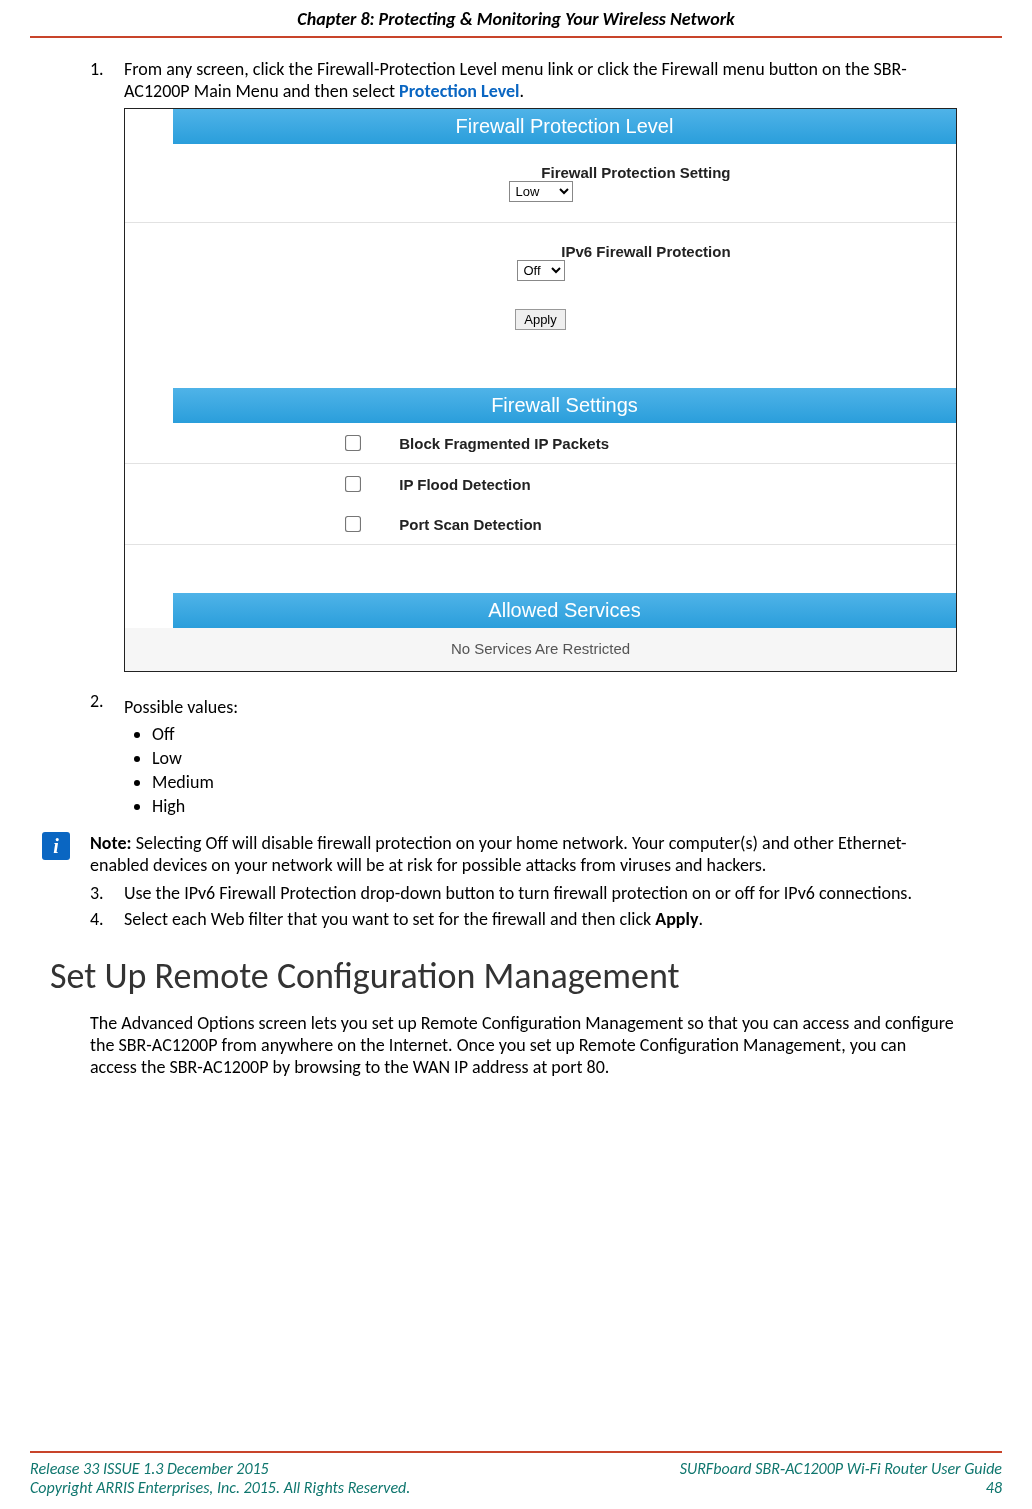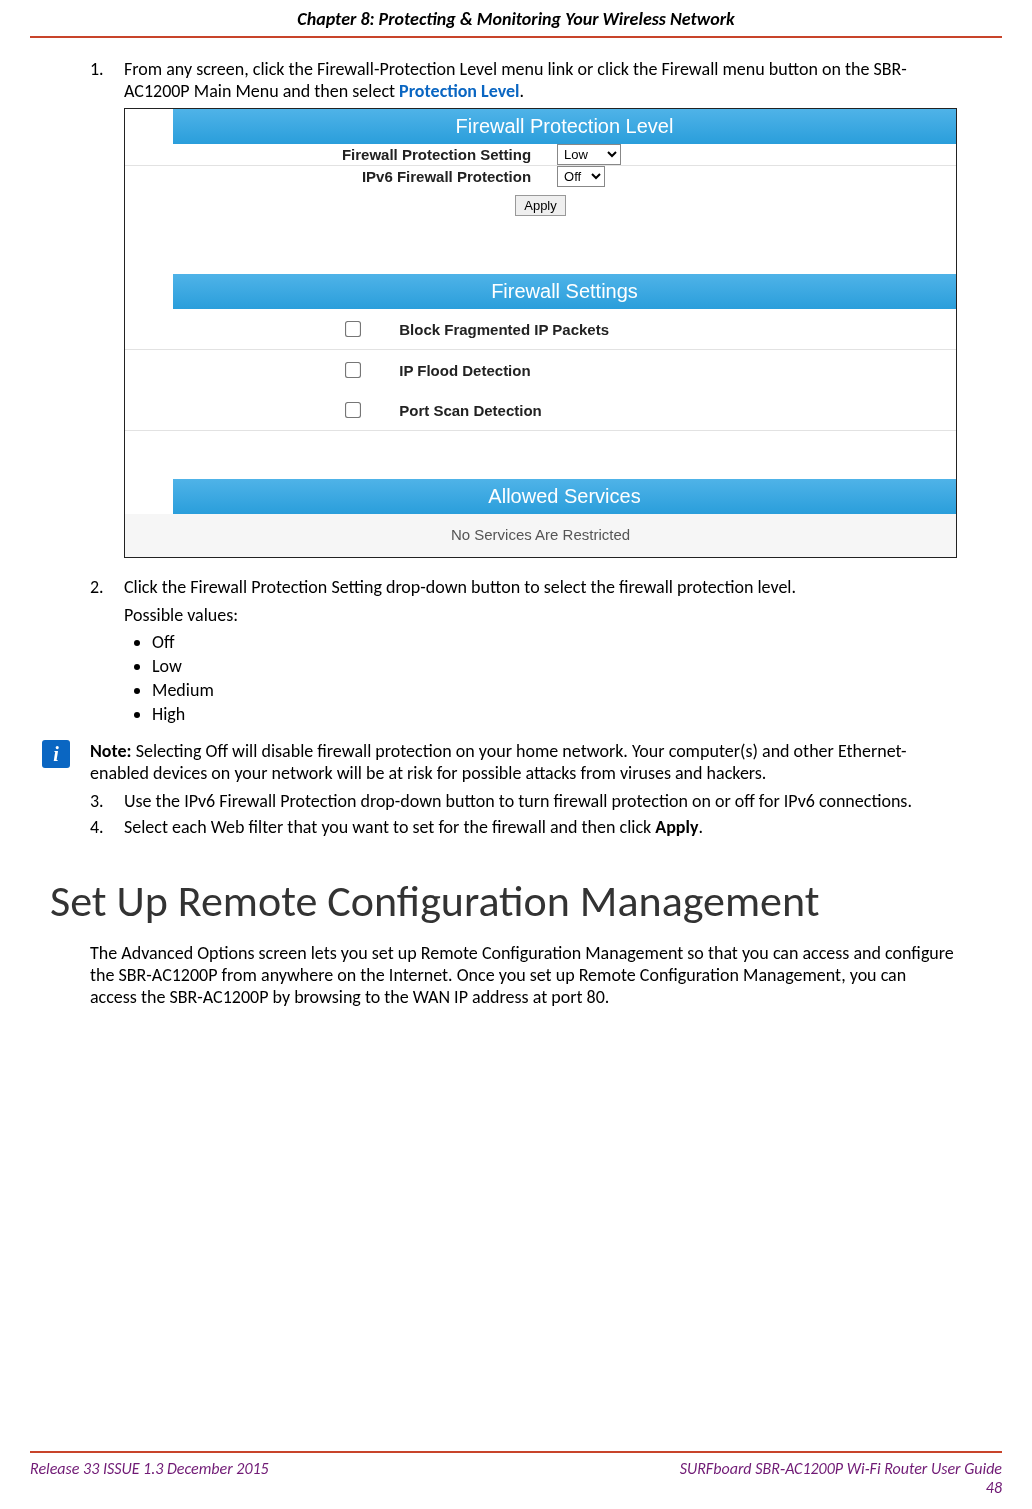--- a/index.html
+++ b/index.html
@@ -68,7 +68,8 @@
     display: flex;
     align-items: center;
     border-bottom: 1px solid #e2e2e2;
-    padding: 0 0;
+    padding: 20px 0;
+    flex-direction: column;
   }
   .form-row-nob {
     border-bottom: none;

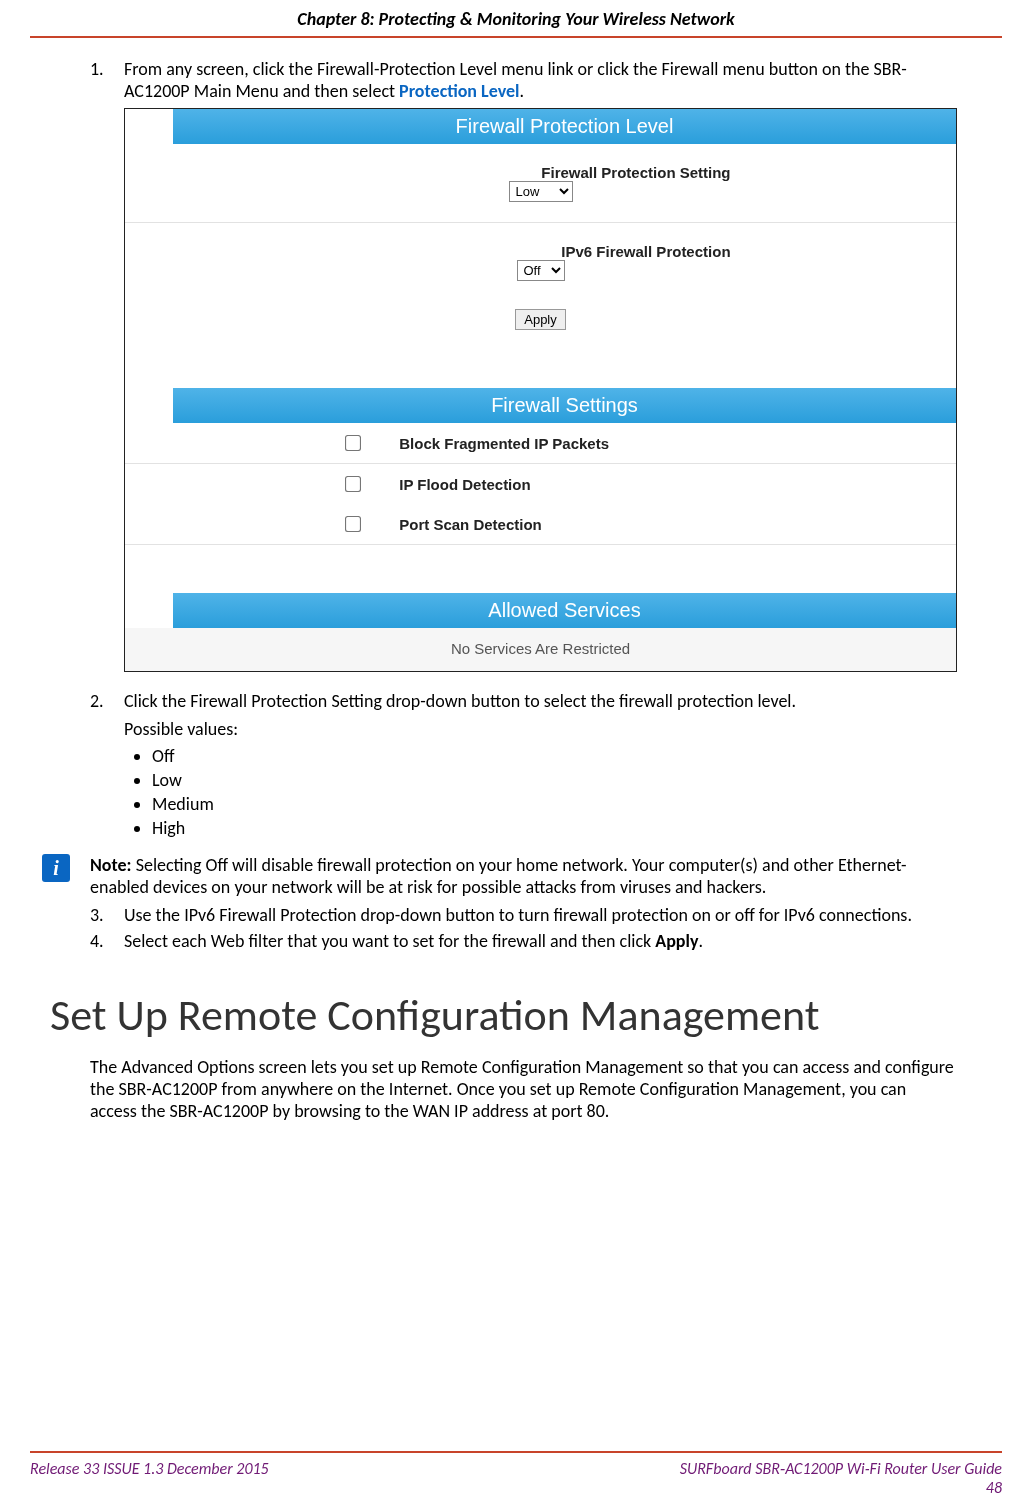--- a/index.html
+++ b/index.html
@@ -261,7 +261,6 @@
       <li>
         <span class="num">2.</span>
         <span class="li-body">
-          <span>Click the Firewall Protection Setting drop-down button to select the firewall protection level.</span>
           <p class="sub-p">Possible values:</p>
           <ul class="bullet-list">
             <li>Off</li>

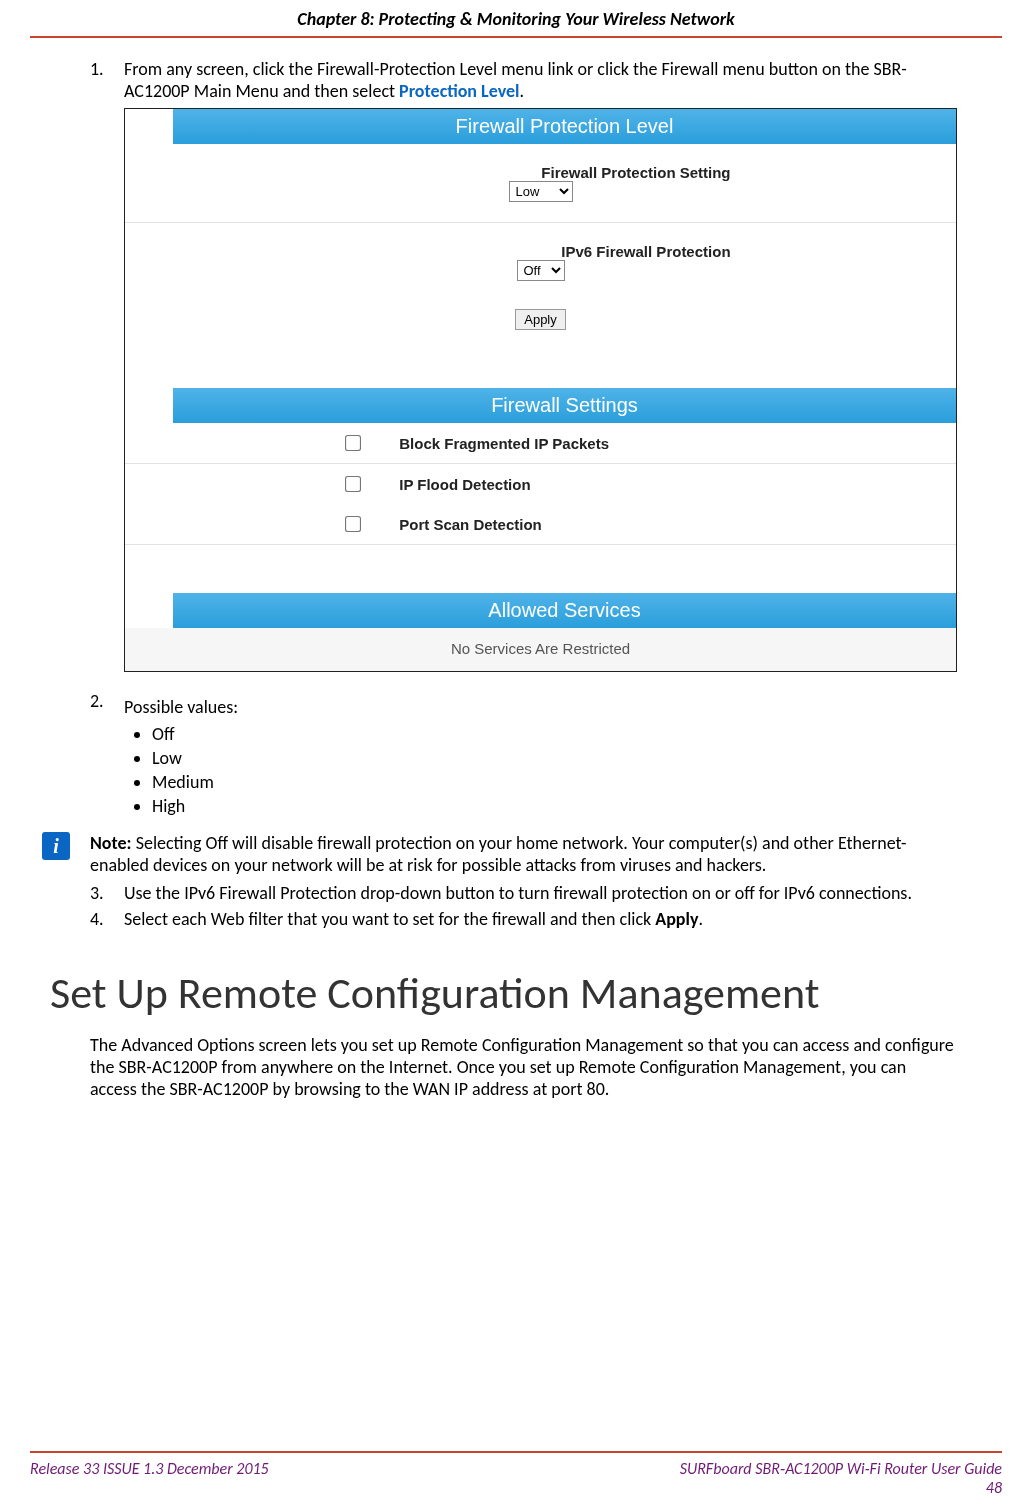--- a/index.html
+++ b/index.html
@@ -175,10 +175,10 @@
     font-weight: bold;
   }
   .section-heading {
-    font-size: 44px;
+    font-size: 36px;
     font-weight: 400;
     color: #333;
-    margin: 36px 0 14px -40px;
+    margin: 24px 0 14px -40px;
   }
   .body-p {
     margin: 0 0 18px 0;

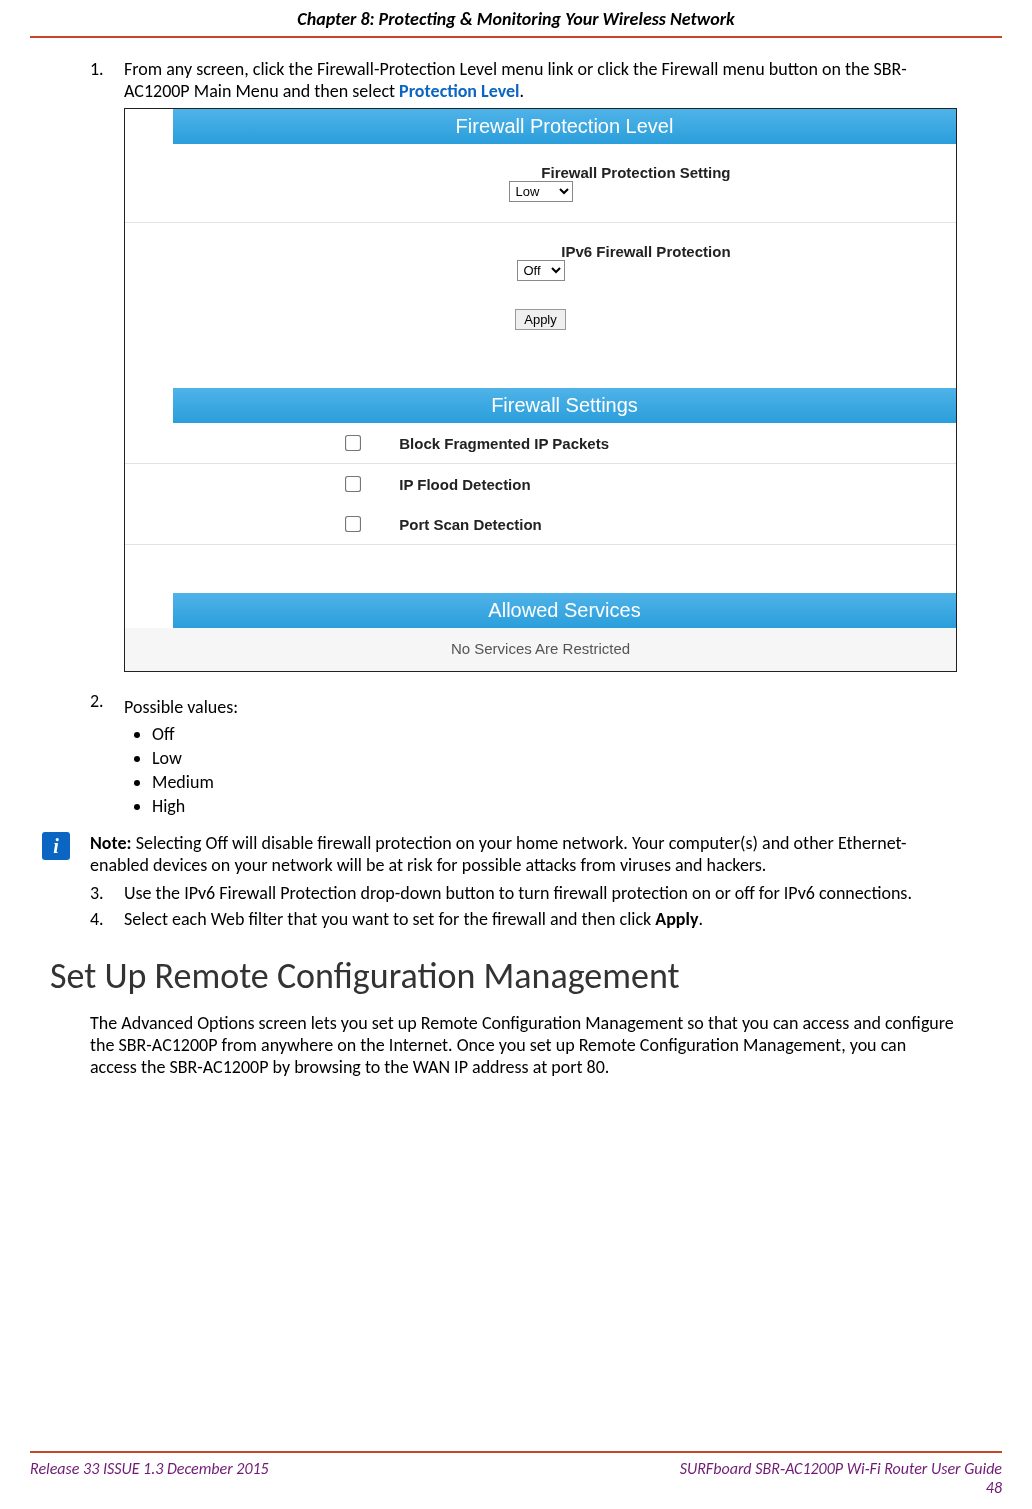--- a/index.html
+++ b/index.html
@@ -194,7 +194,7 @@
     justify-content: space-between;
     font-style: italic;
     font-size: 16px;
-    color: #701a75;
+    color: #0f766e;
   }
   .footer-right {
     text-align: right;

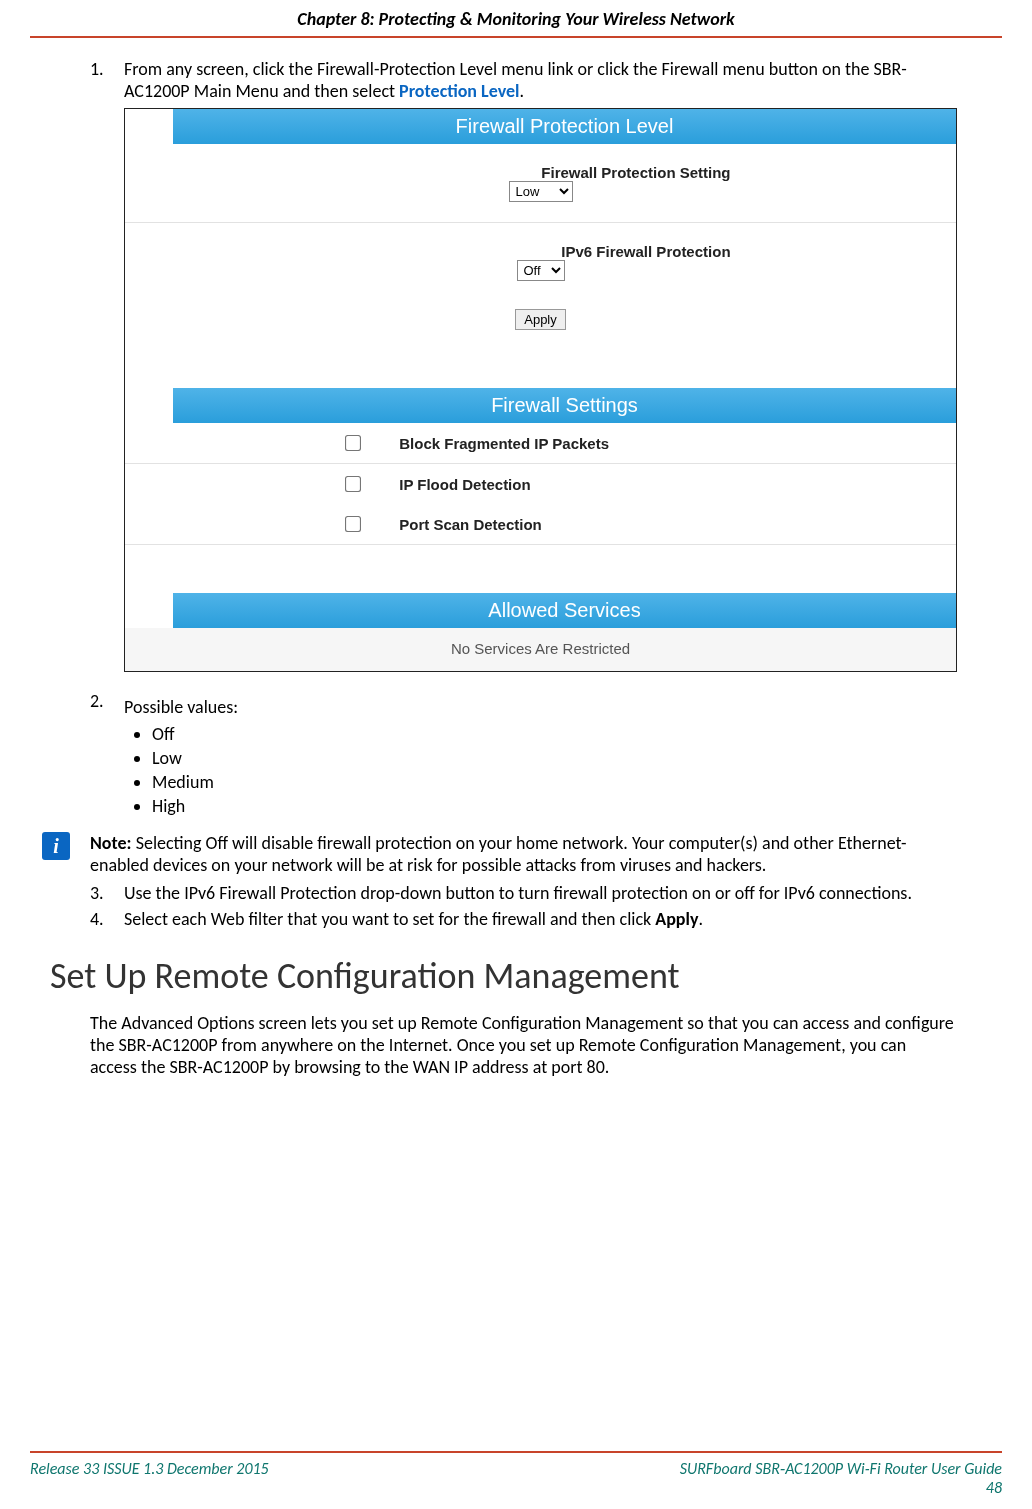--- a/index.html
+++ b/index.html
@@ -299,6 +299,7 @@
   <div class="footer">
     <div>
       <div>Release 33 ISSUE 1.3    December 2015</div>
+      <div>Copyright ARRIS Enterprises, Inc. 2015. All Rights Reserved.</div>
     </div>
     <div class="footer-right">
       <div>SURFboard SBR‑AC1200P Wi-Fi Router User Guide</div>

